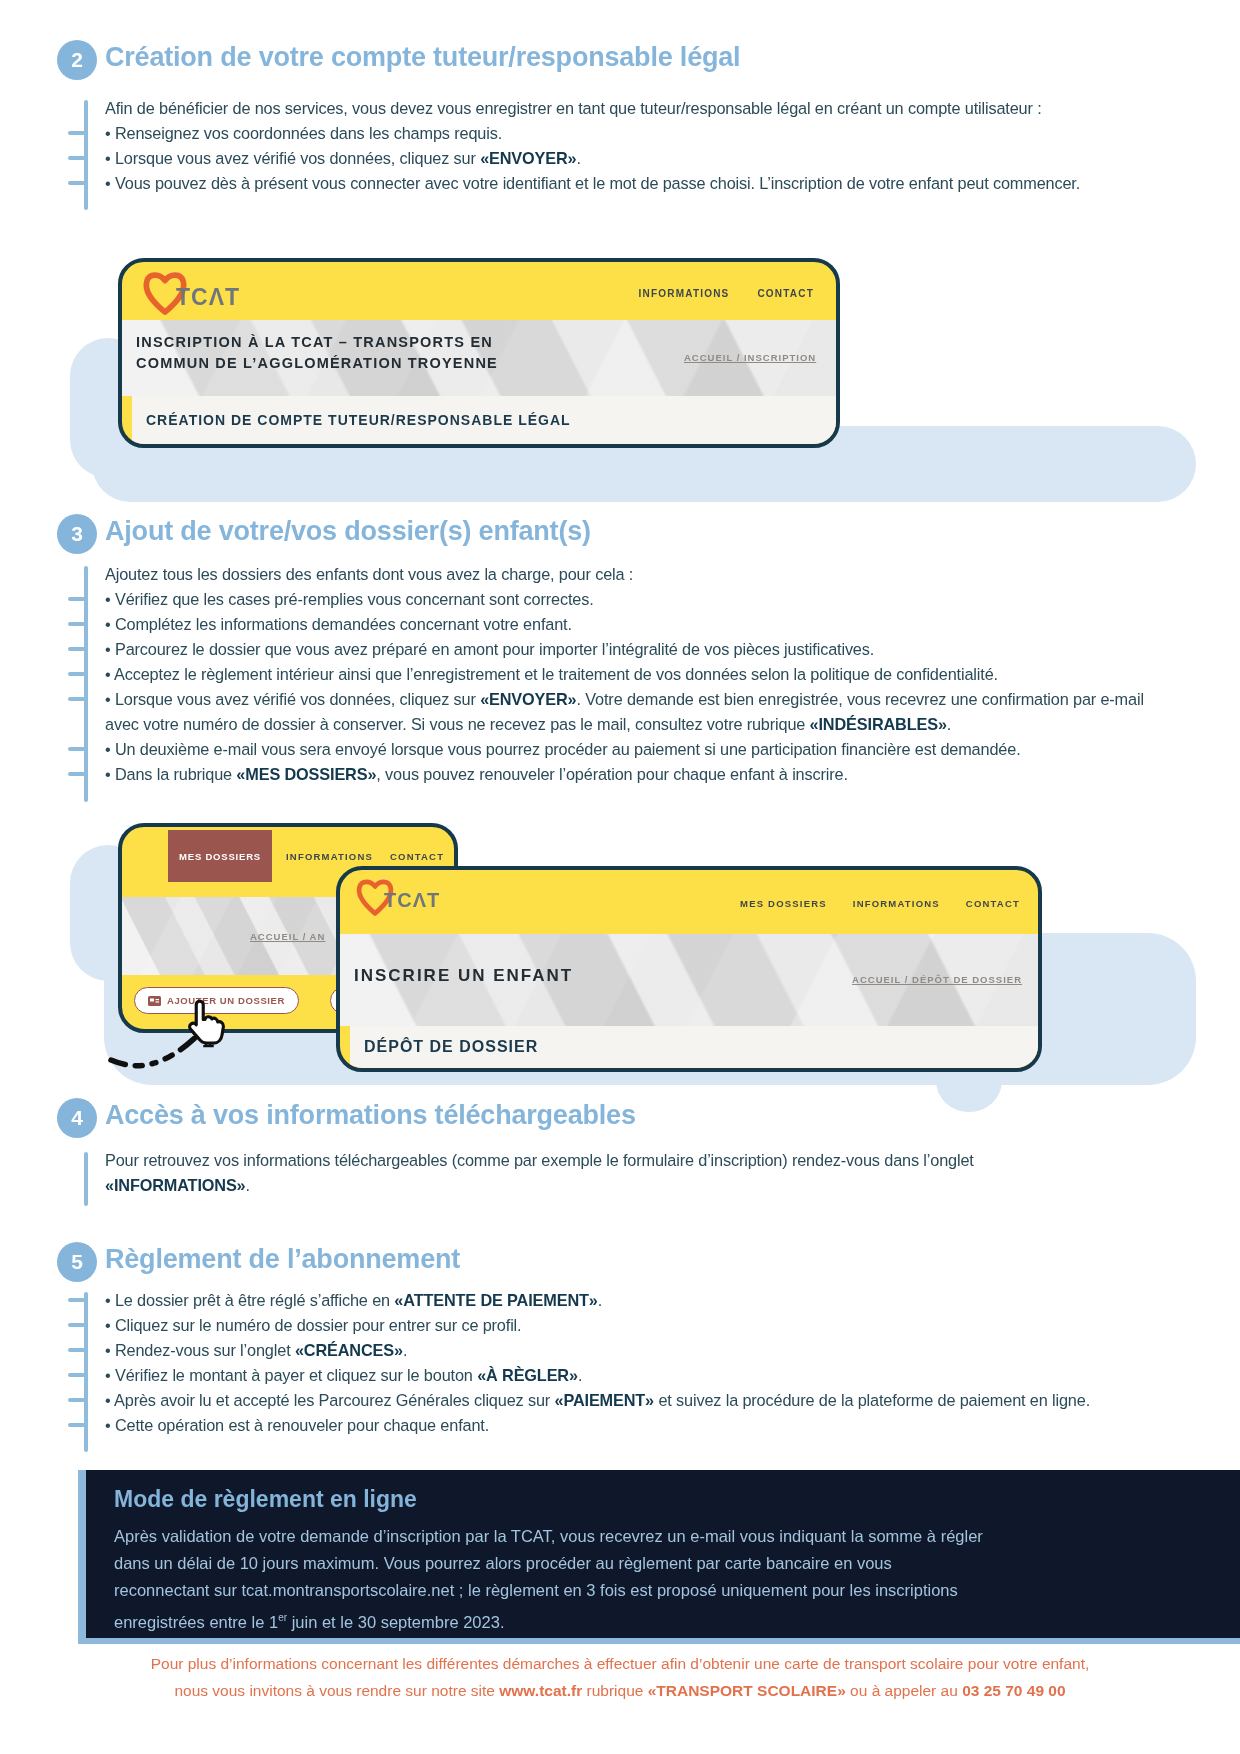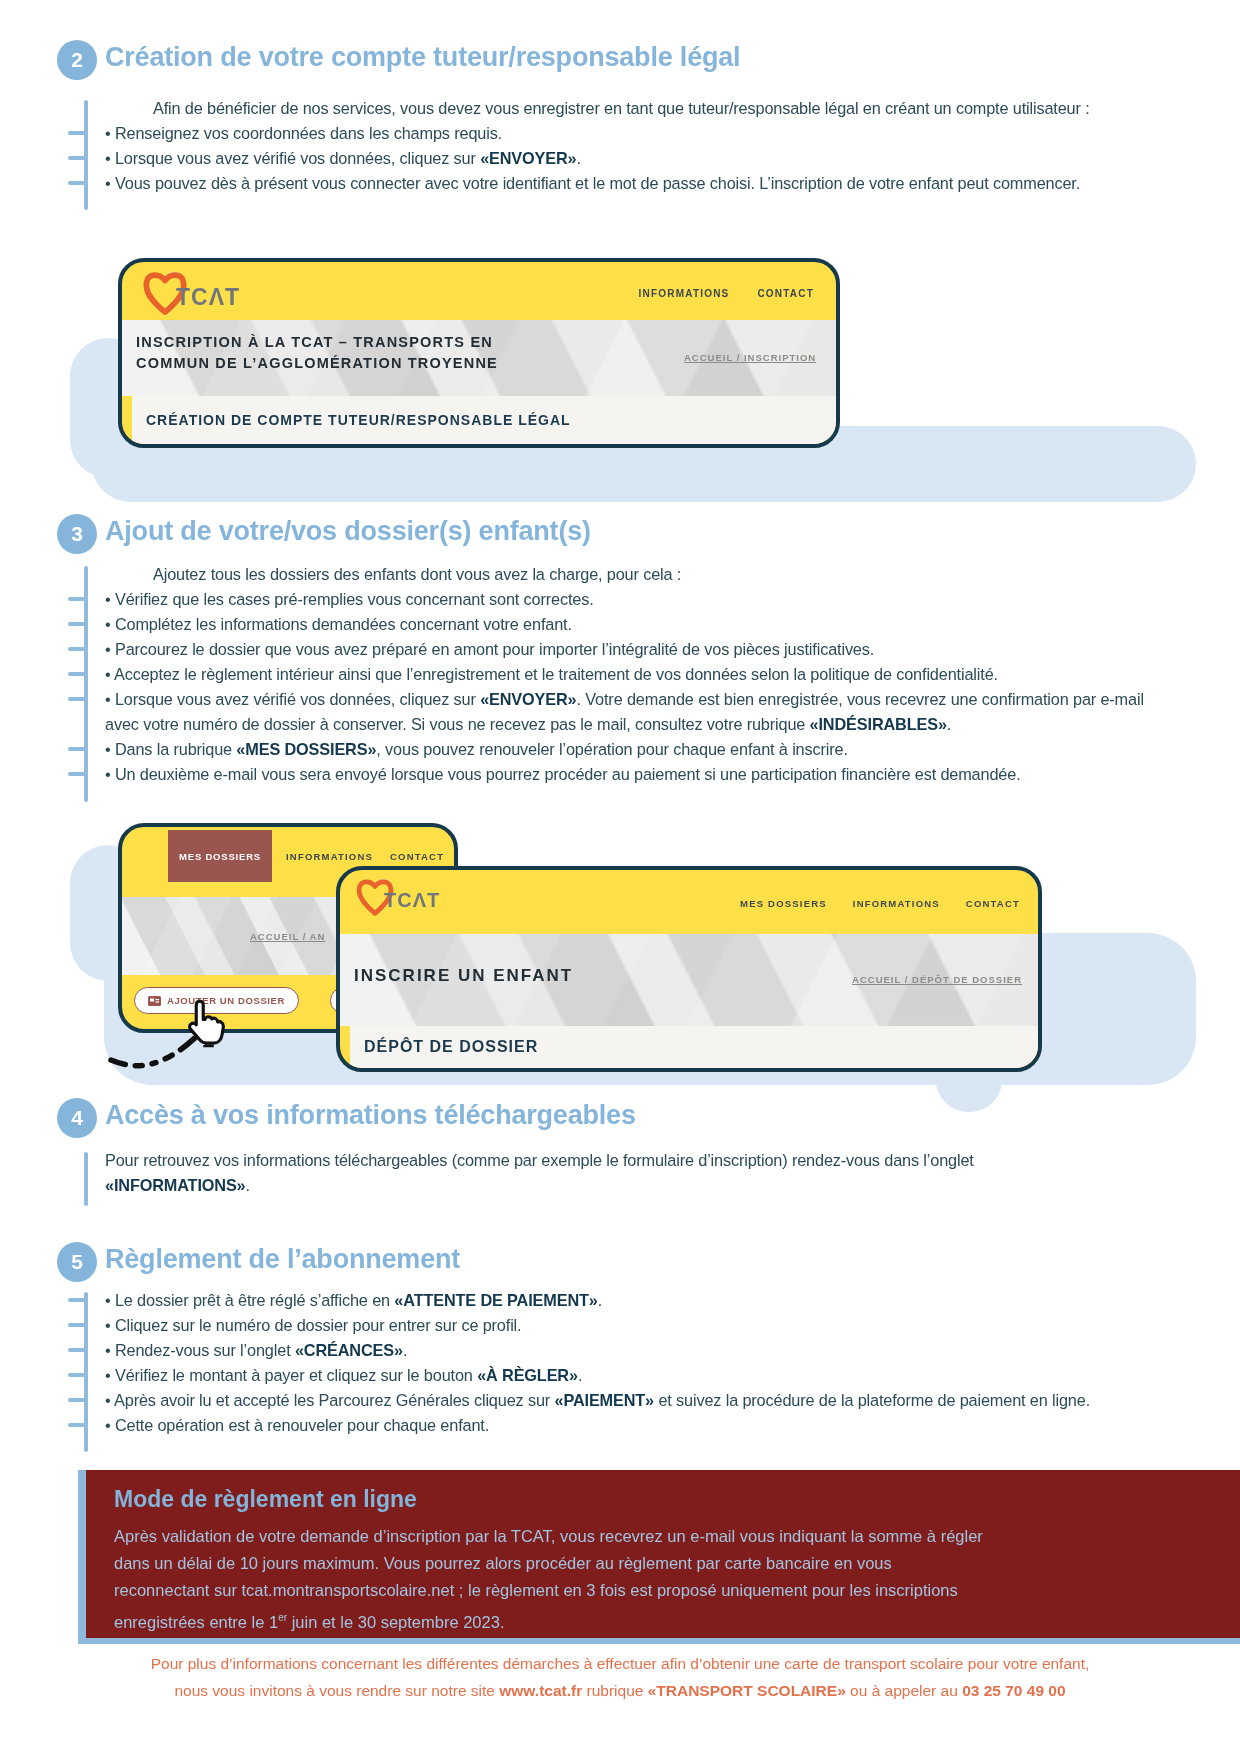--- a/index.html
+++ b/index.html
@@ -14,7 +14,7 @@
   .content{position:absolute;left:105px;width:1060px;font-size:16.3px;line-height:25px;
            letter-spacing:-0.15px;color:#2b4b58;}
   .content b{color:#14384d;}
-  .intro{max-width:1000px;margin-left:48px;}
+  .intro{max-width:1000px;}
   .bullet{position:relative;}
   .bullet.tick::before{content:"";position:absolute;left:-37px;top:10px;width:17px;height:4px;
            background:#8fbbdd;border-radius:2px;}

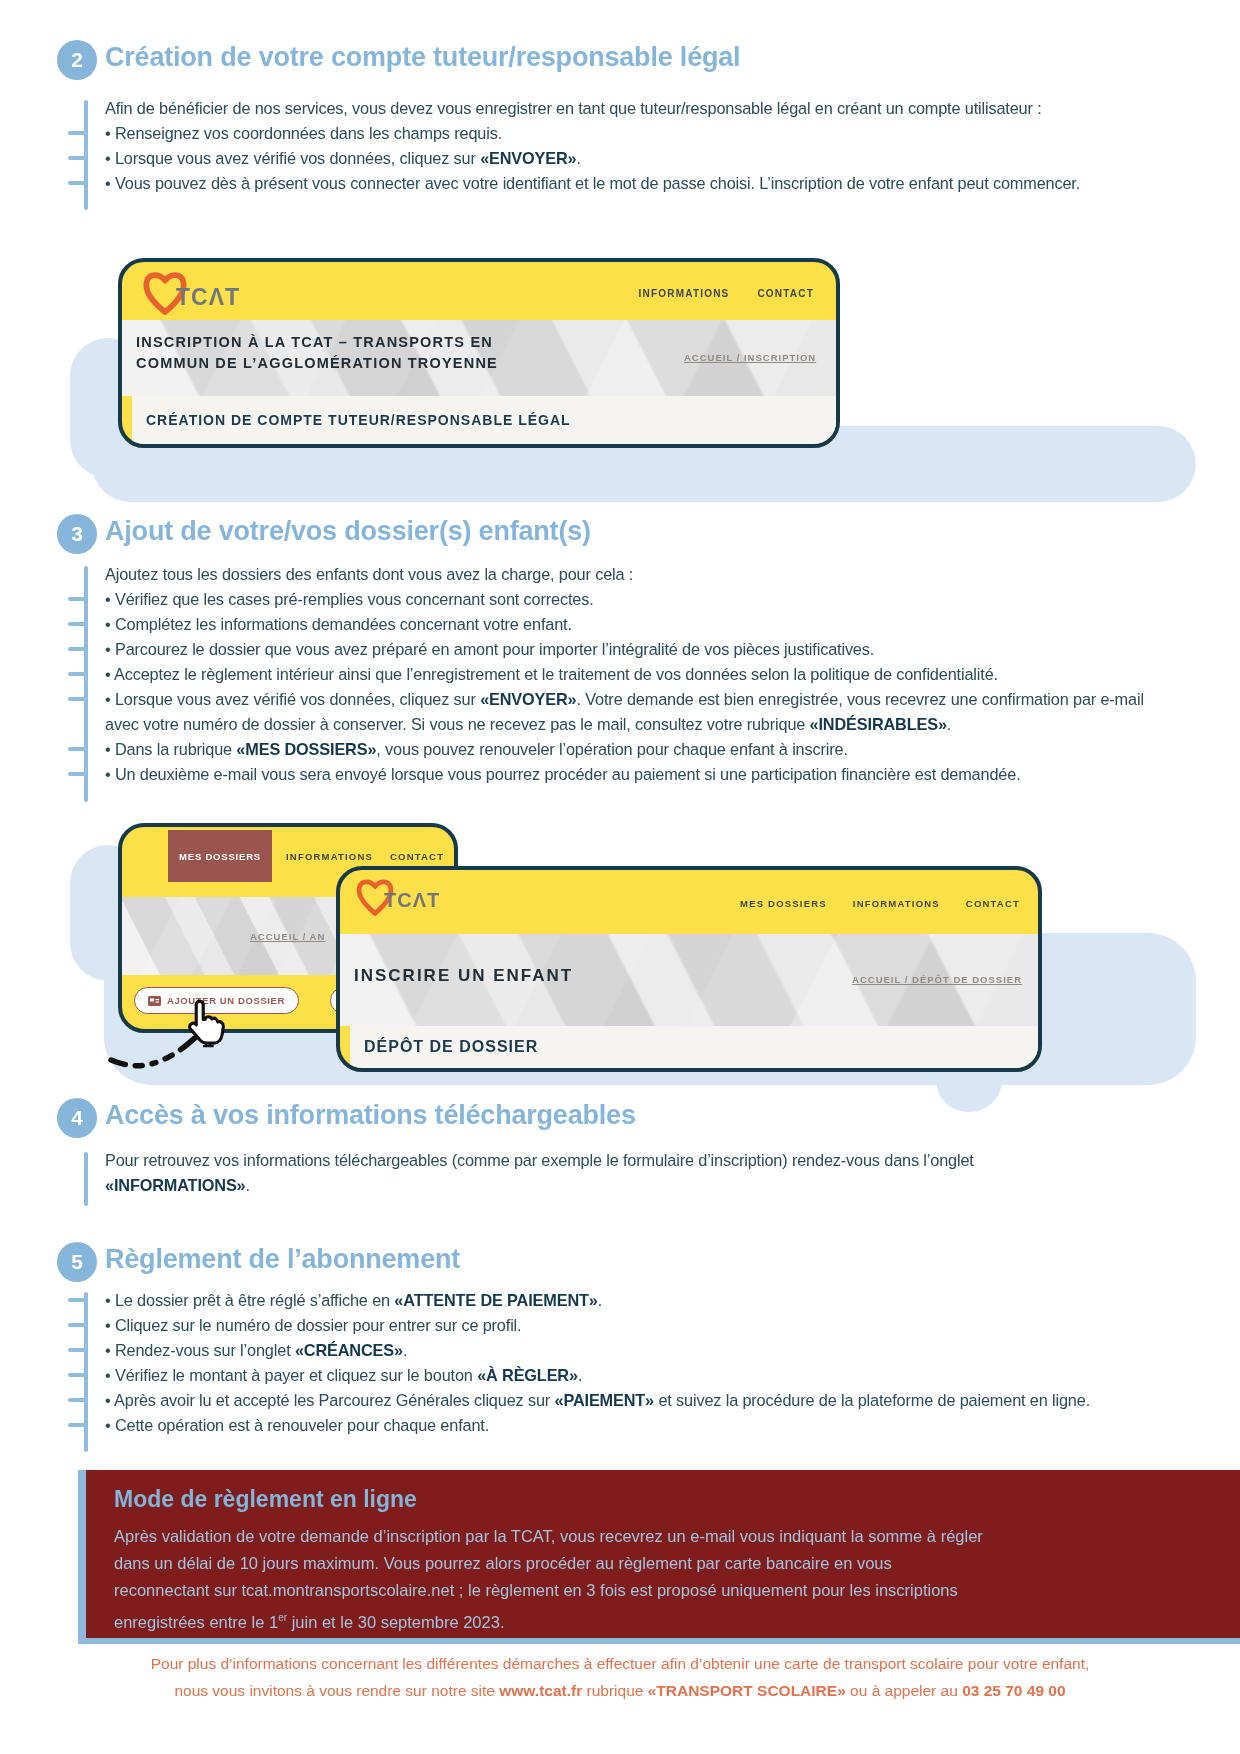--- a/index.html
+++ b/index.html
@@ -111,8 +111,8 @@
     <div class="bullet tick">• Parcourez le dossier que vous avez préparé en amont pour importer l’intégralité de vos pièces justificatives.</div>
     <div class="bullet tick">• Acceptez le règlement intérieur ainsi que l’enregistrement et le traitement de vos données selon la politique de confidentialité.</div>
     <div class="bullet tick"><span>• Lorsque vous avez vérifié vos données, cliquez sur </span><b>«ENVOYER»</b><span>. Votre demande est bien enregistrée, vous recevrez une confirmation par e-mail avec votre numéro de dossier à conserver. Si vous ne recevez pas le mail, consultez votre rubrique </span><b>«INDÉSIRABLES»</b><span>.</span></div>
+    <div class="bullet tick">• Un deuxième e-mail vous sera envoyé lorsque vous pourrez procéder au paiement si une participation financière est demandée.</div>
     <div class="bullet tick"><span>• Dans la rubrique </span><b>«MES DOSSIERS»</b><span>, vous pouvez renouveler l’opération pour chaque enfant à inscrire.</span></div>
-    <div class="bullet tick">• Un deuxième e-mail vous sera envoyé lorsque vous pourrez procéder au paiement si une participation financière est demandée.</div>
   </div>
 
   <div class="card" style="left:118px;top:823px;width:332px;height:202px;z-index:1;">

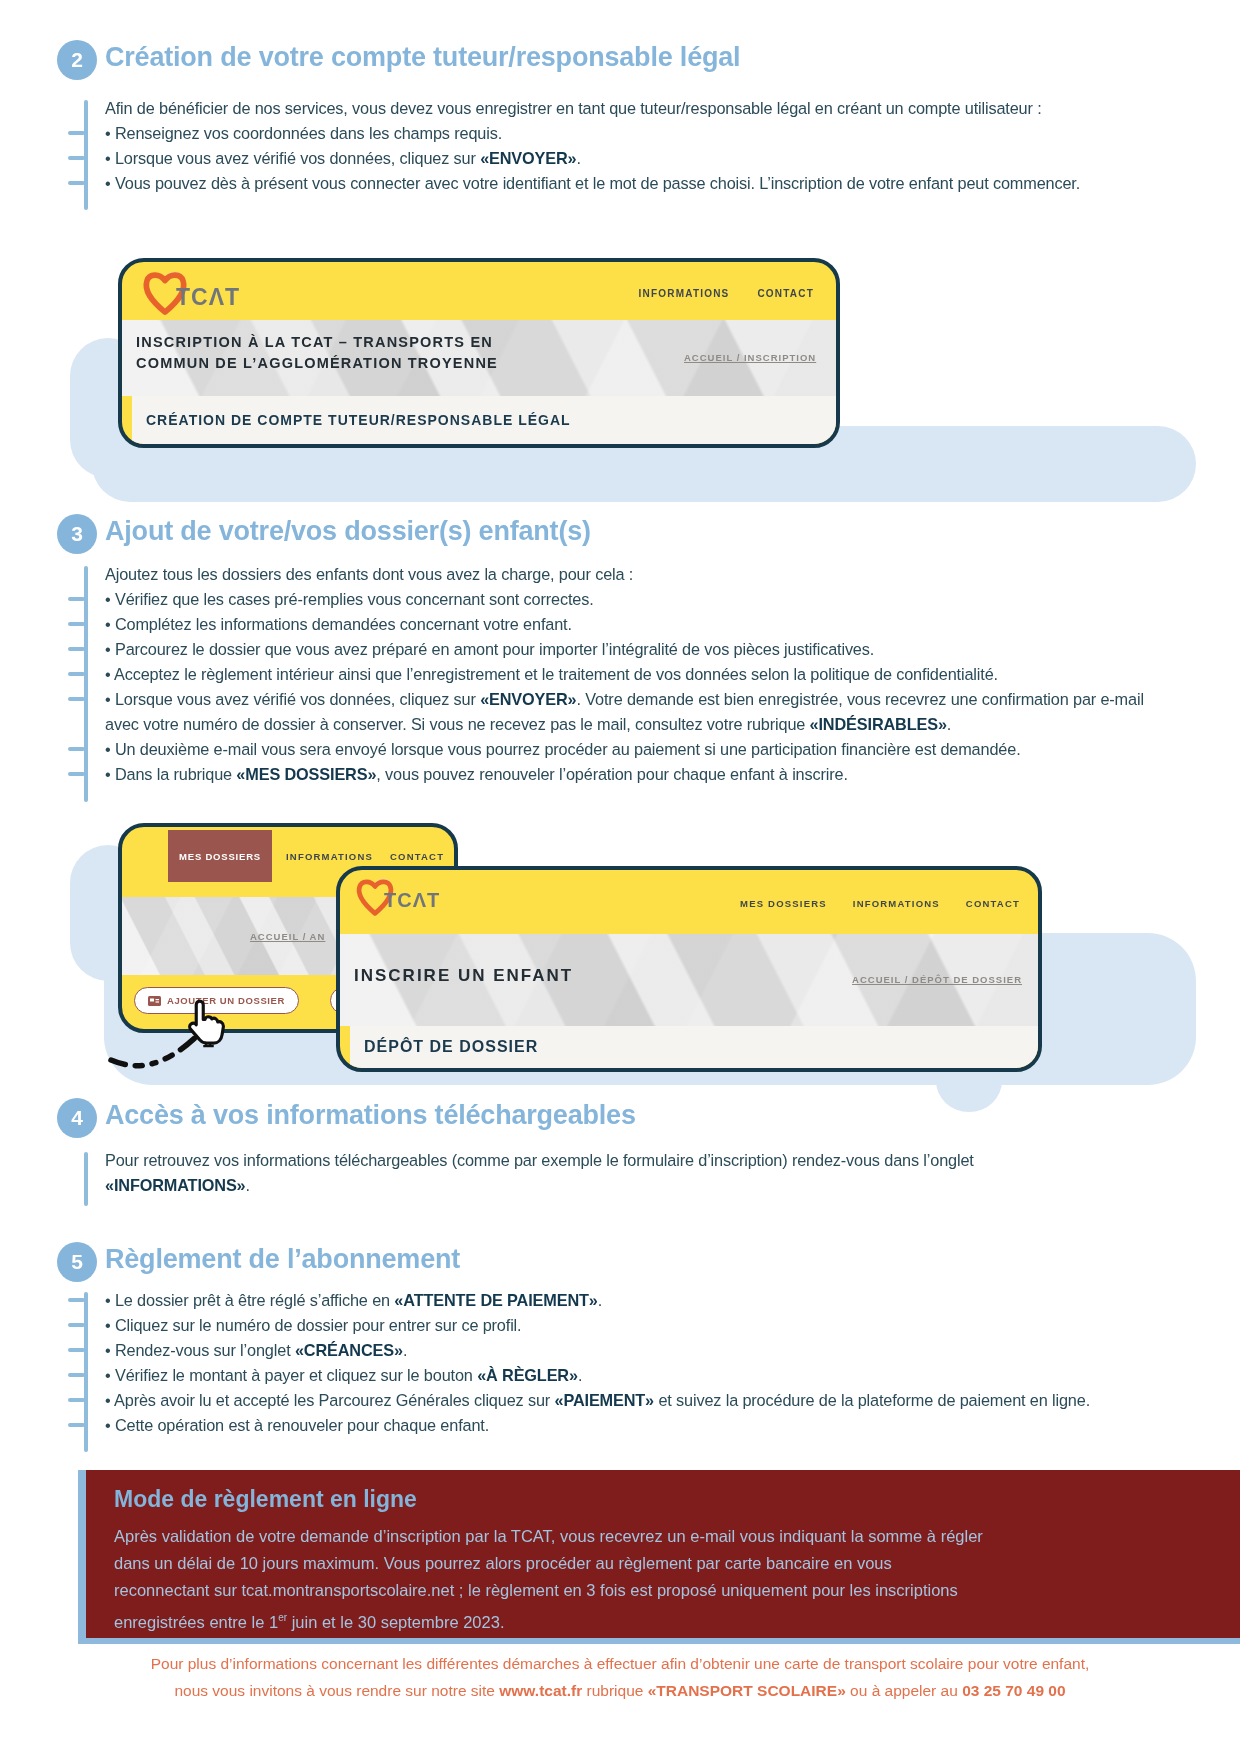--- a/index.html
+++ b/index.html
@@ -47,7 +47,7 @@
         border-radius:15px;color:#9a564e;font-size:9.5px;font-weight:bold;letter-spacing:0.6px;
         padding:7px 13px;background:#fff;white-space:nowrap;}
   
-  .notice{position:absolute;left:78px;top:1470px;width:1162px;height:174px;background:#7f1d1d;
+  .notice{position:absolute;left:78px;top:1470px;width:1162px;height:174px;background:#0f172a;
           border-left:8px solid #8fb9dc;border-bottom:6px solid #8fb9dc;box-sizing:border-box;
           padding:16px 40px 0 28px;}
   .notice-title{font-size:23px;font-weight:bold;color:#83b4d9;margin-bottom:10px;}

